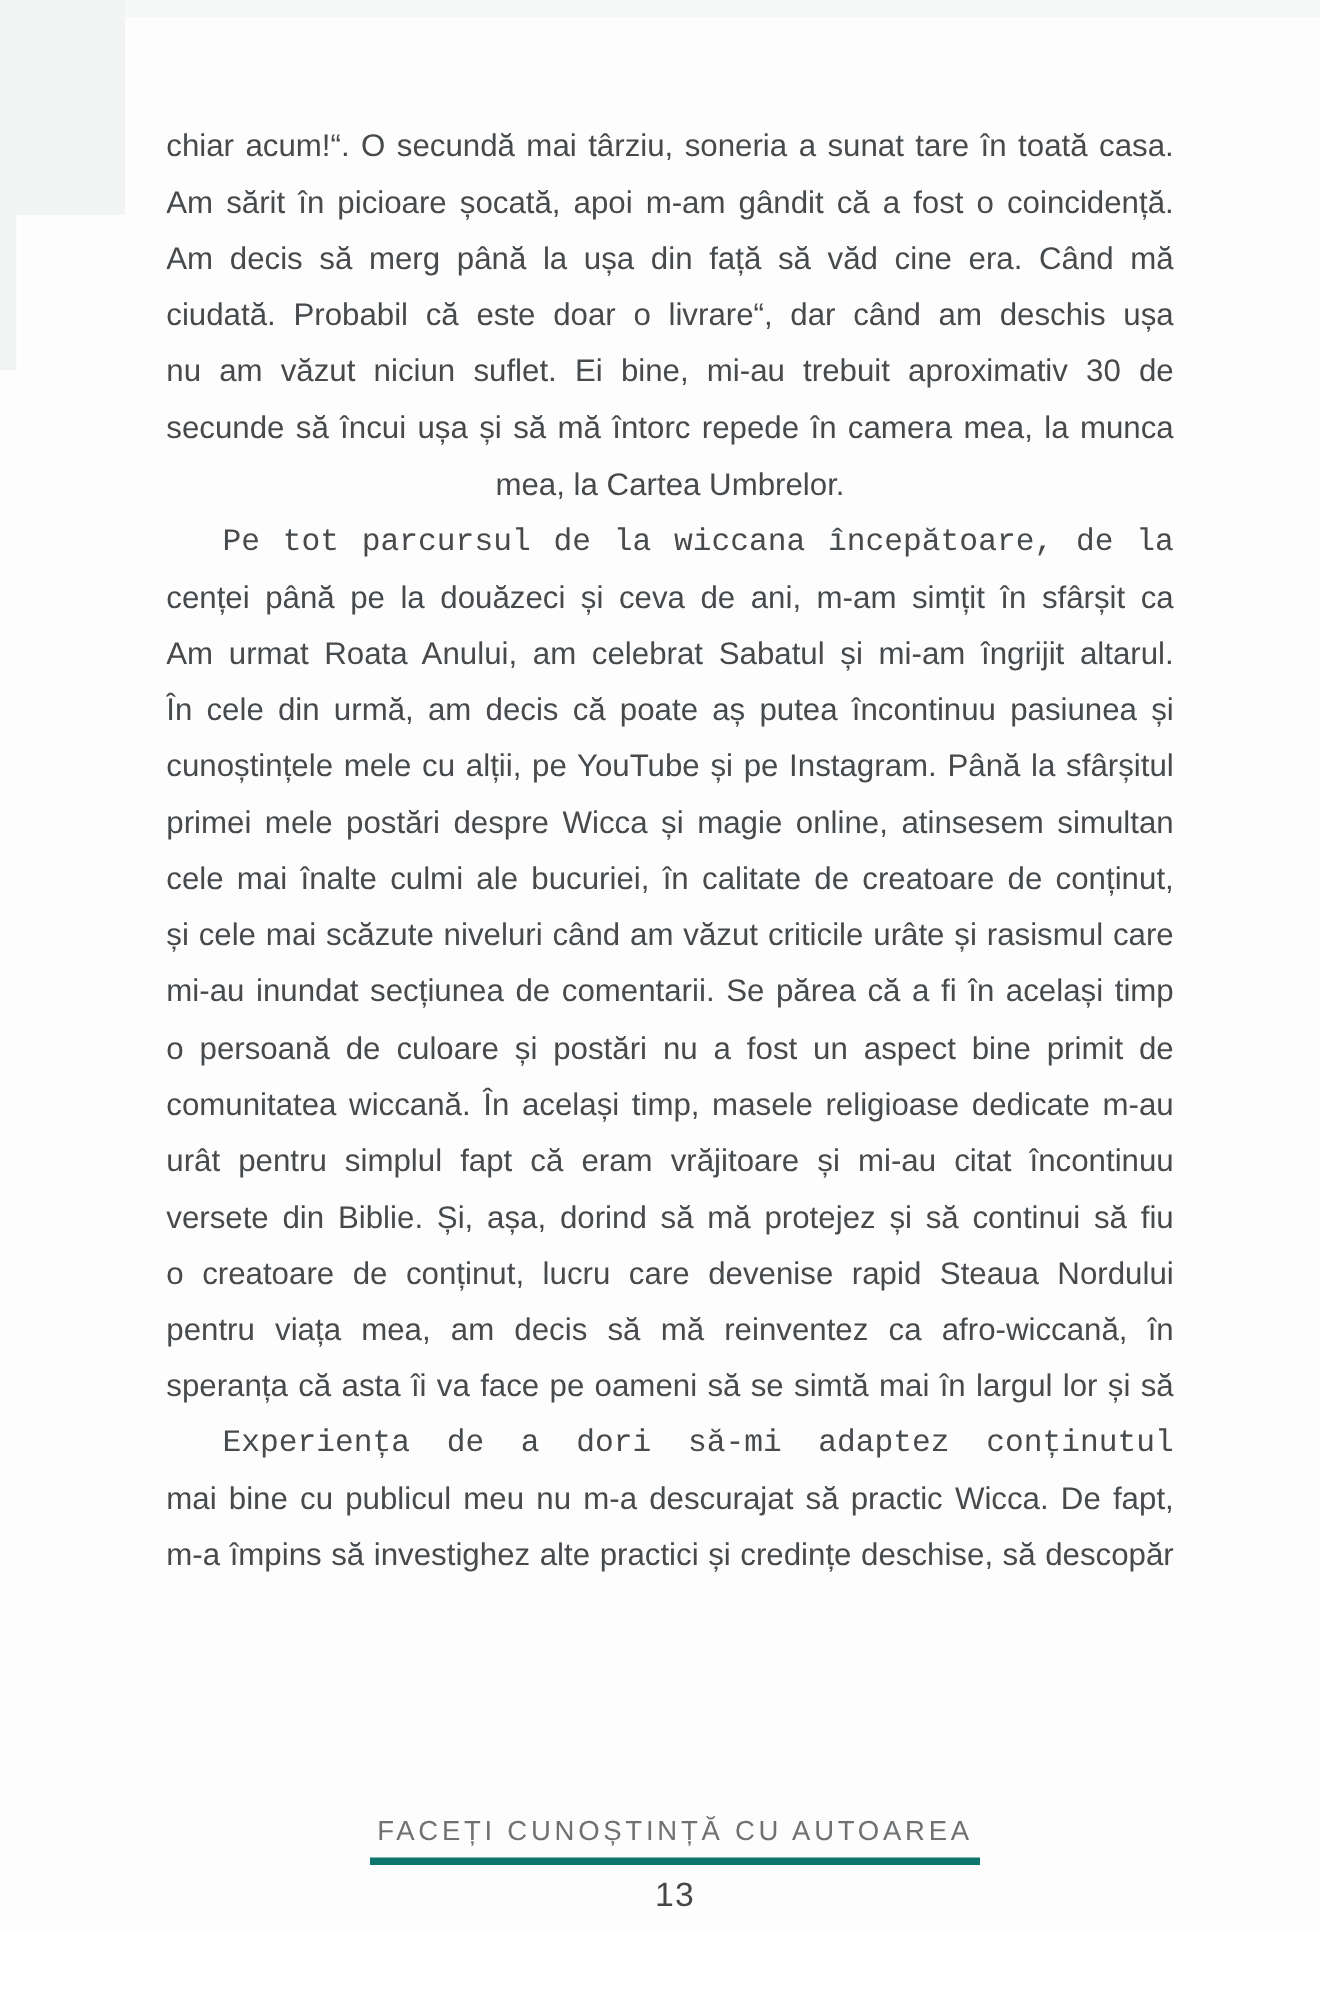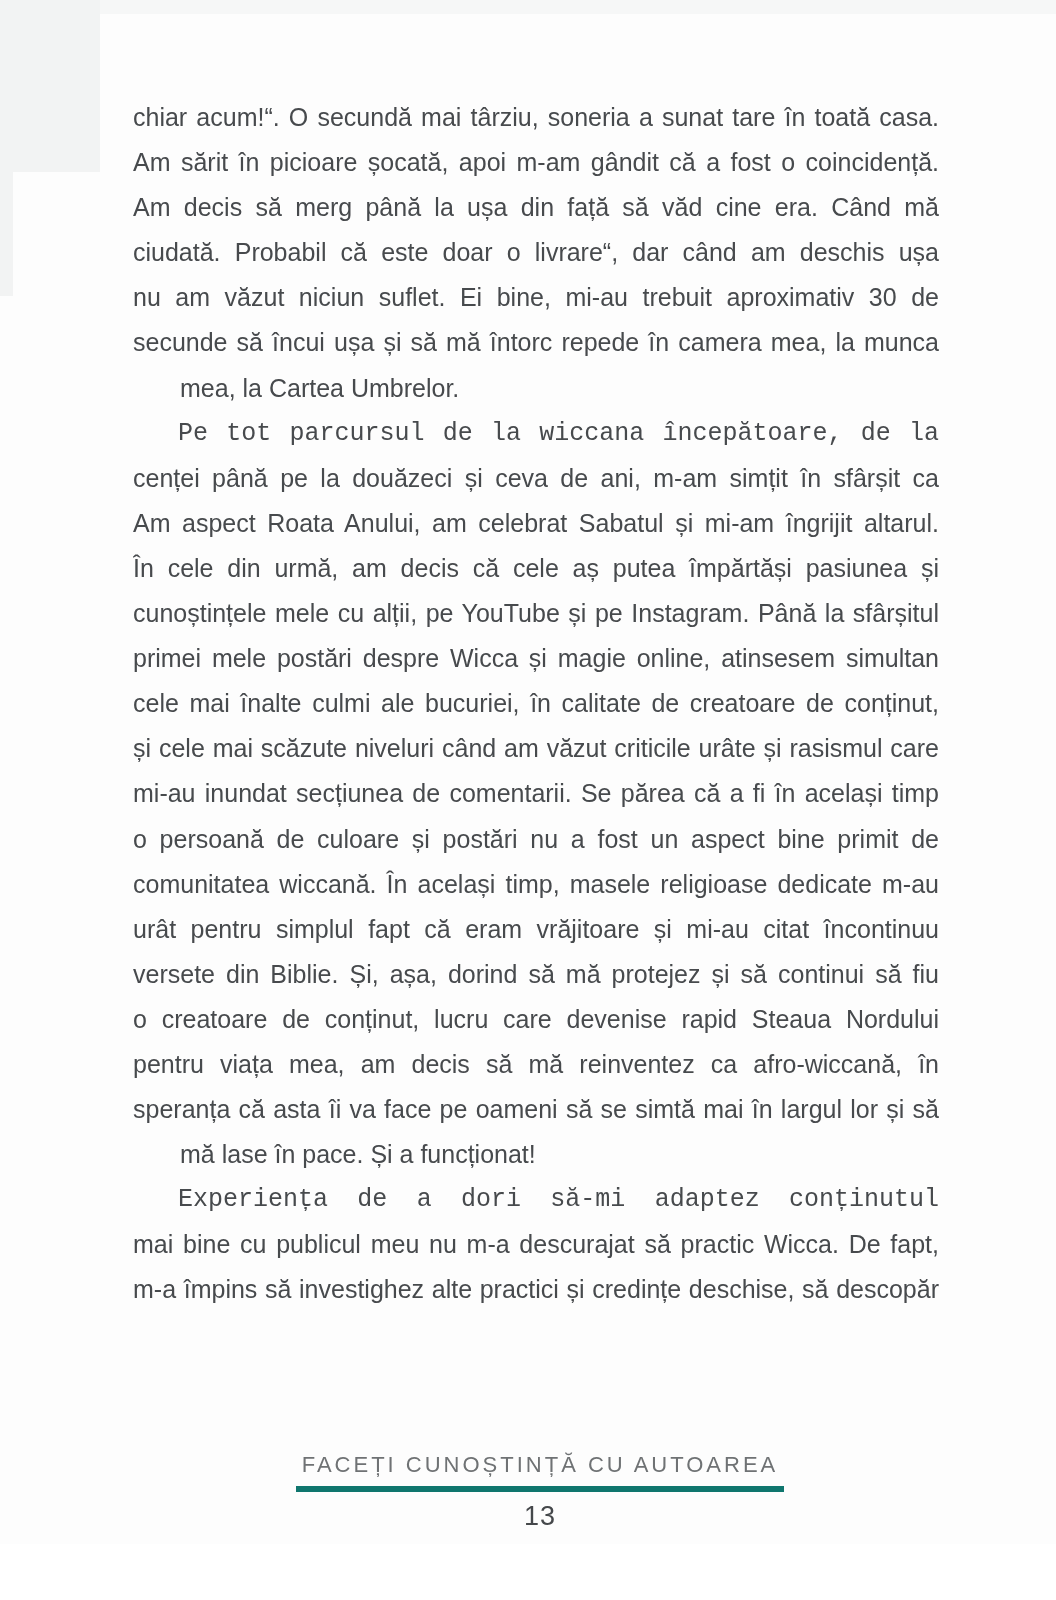--- a/index.html
+++ b/index.html
@@ -40,9 +40,8 @@
     white-space: normal;
   }
   .line.end {
-    text-align: left;
+    text-align: center;
     text-align-last: auto;
-    margin-left: 47px;
   }
   .line.indent { padding-left: 45px; font-family: Liberation Mono, monospace; }
 

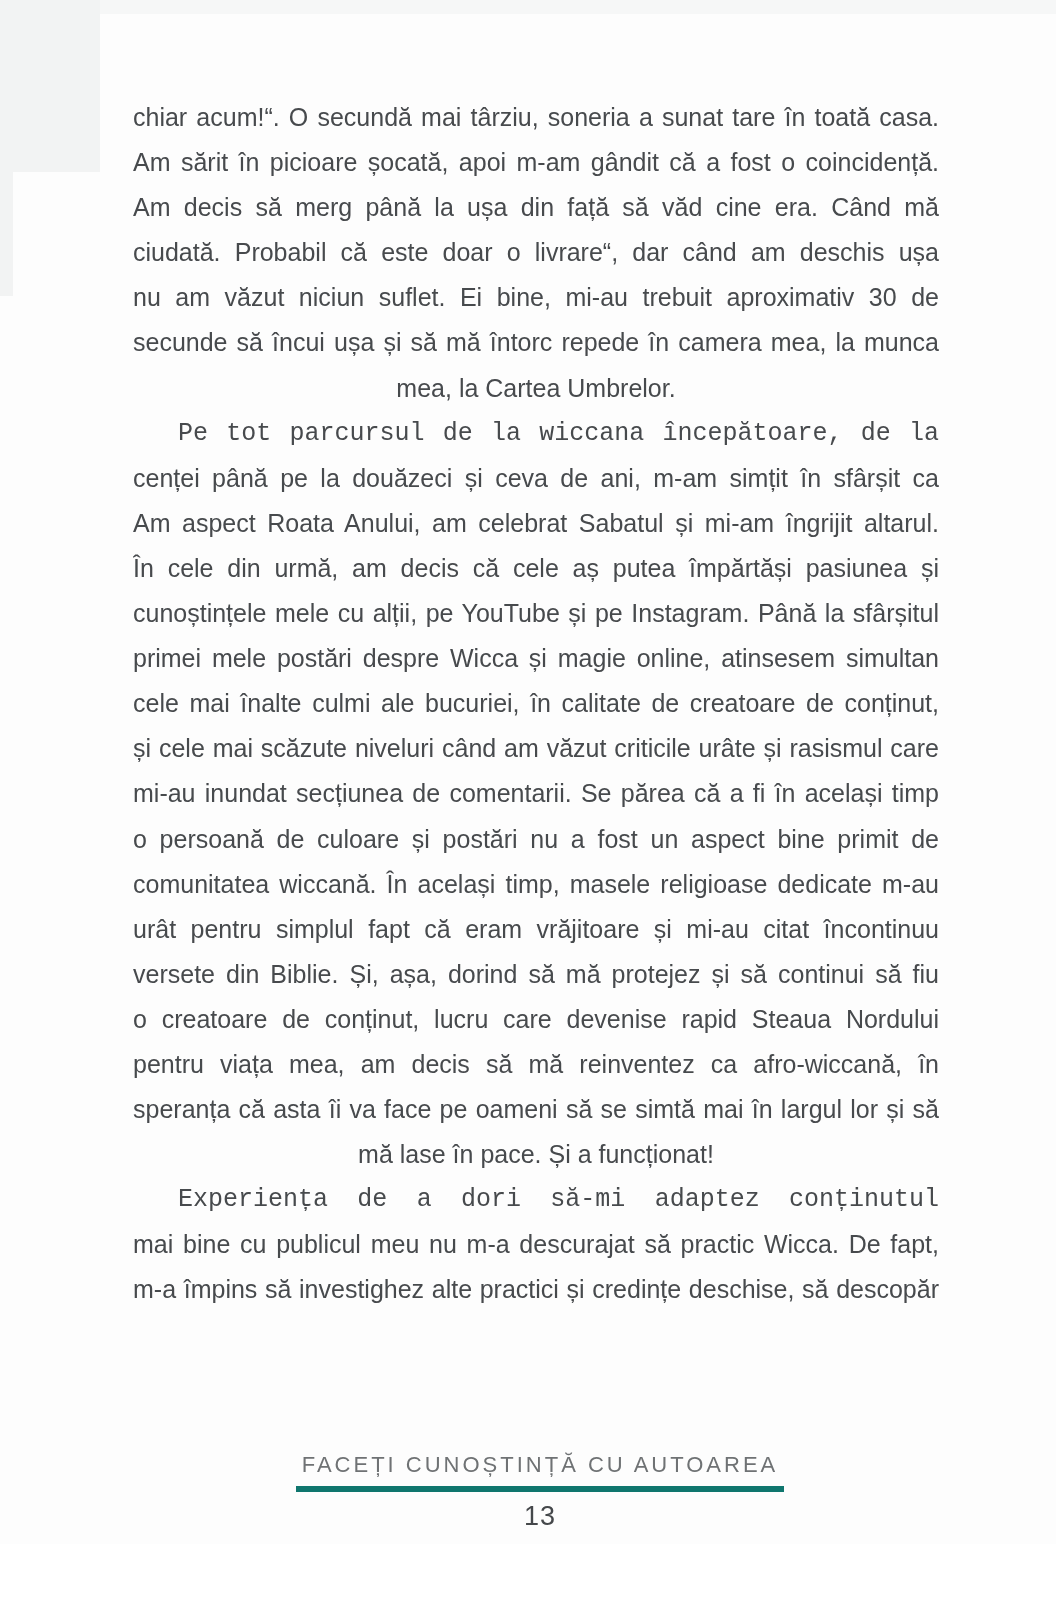--- a/index.html
+++ b/index.html
@@ -87,7 +87,7 @@
       <div class="line end">mea, la Cartea Umbrelor.</div>
       <div class="line indent">Pe tot parcursul de la wiccana începătoare, de la sfârșitul adoles-</div>
       <div class="line">cenței până pe la douăzeci și ceva de ani, m-am simțit în sfârșit ca acasă.</div>
-      <div class="line">Am aspect Roata Anului, am celebrat Sabatul și mi-am îngrijit altarul.</div>
+      <div class="line">Am urmat Roata Anului, am celebrat Sabatul și mi-am îngrijit altarul.</div>
       <div class="line">În cele din urmă, am decis că cele aș putea împărtăși pasiunea și</div>
       <div class="line">cunoștințele mele cu alții, pe YouTube și pe Instagram. Până la sfârșitul</div>
       <div class="line">primei mele postări despre Wicca și magie online, atinsesem simultan</div>

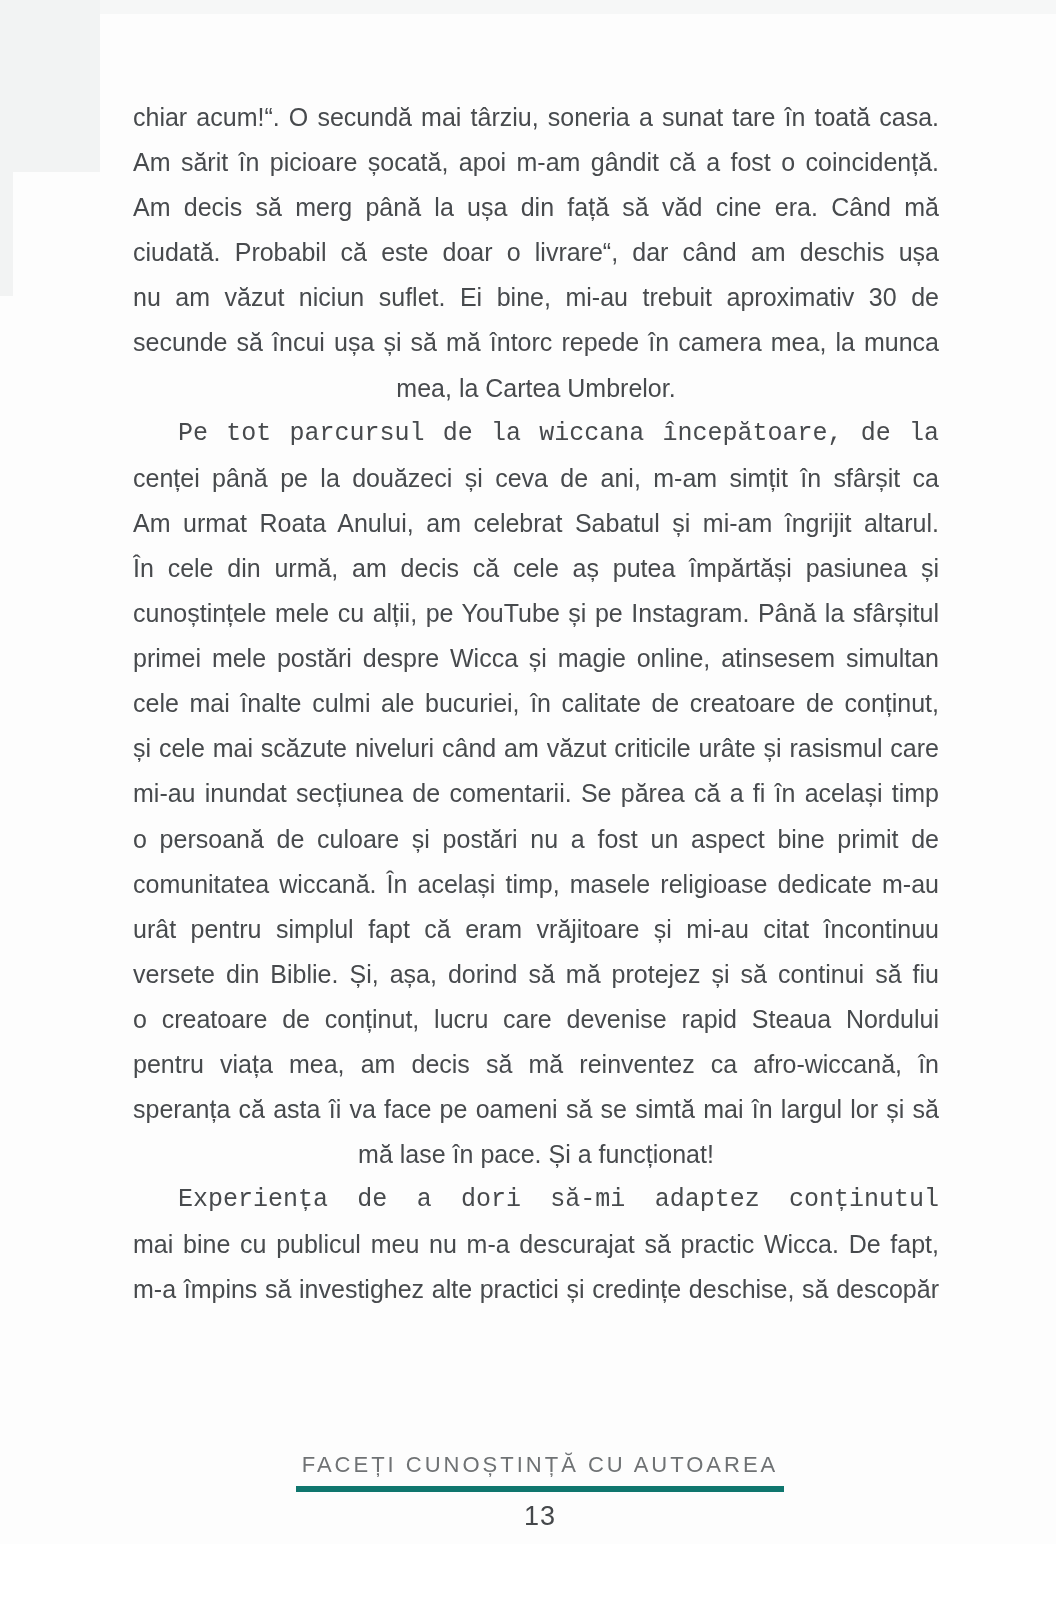--- a/index.html
+++ b/index.html
@@ -88,7 +88,7 @@
       <div class="line indent">Pe tot parcursul de la wiccana începătoare, de la sfârșitul adoles-</div>
       <div class="line">cenței până pe la douăzeci și ceva de ani, m-am simțit în sfârșit ca acasă.</div>
       <div class="line">Am urmat Roata Anului, am celebrat Sabatul și mi-am îngrijit altarul.</div>
-      <div class="line">În cele din urmă, am decis că cele aș putea împărtăși pasiunea și</div>
+      <div class="line">În cele din urmă, am decis că poate aș putea încontinuu pasiunea și</div>
       <div class="line">cunoștințele mele cu alții, pe YouTube și pe Instagram. Până la sfârșitul</div>
       <div class="line">primei mele postări despre Wicca și magie online, atinsesem simultan</div>
       <div class="line">cele mai înalte culmi ale bucuriei, în calitate de creatoare de conținut,</div>

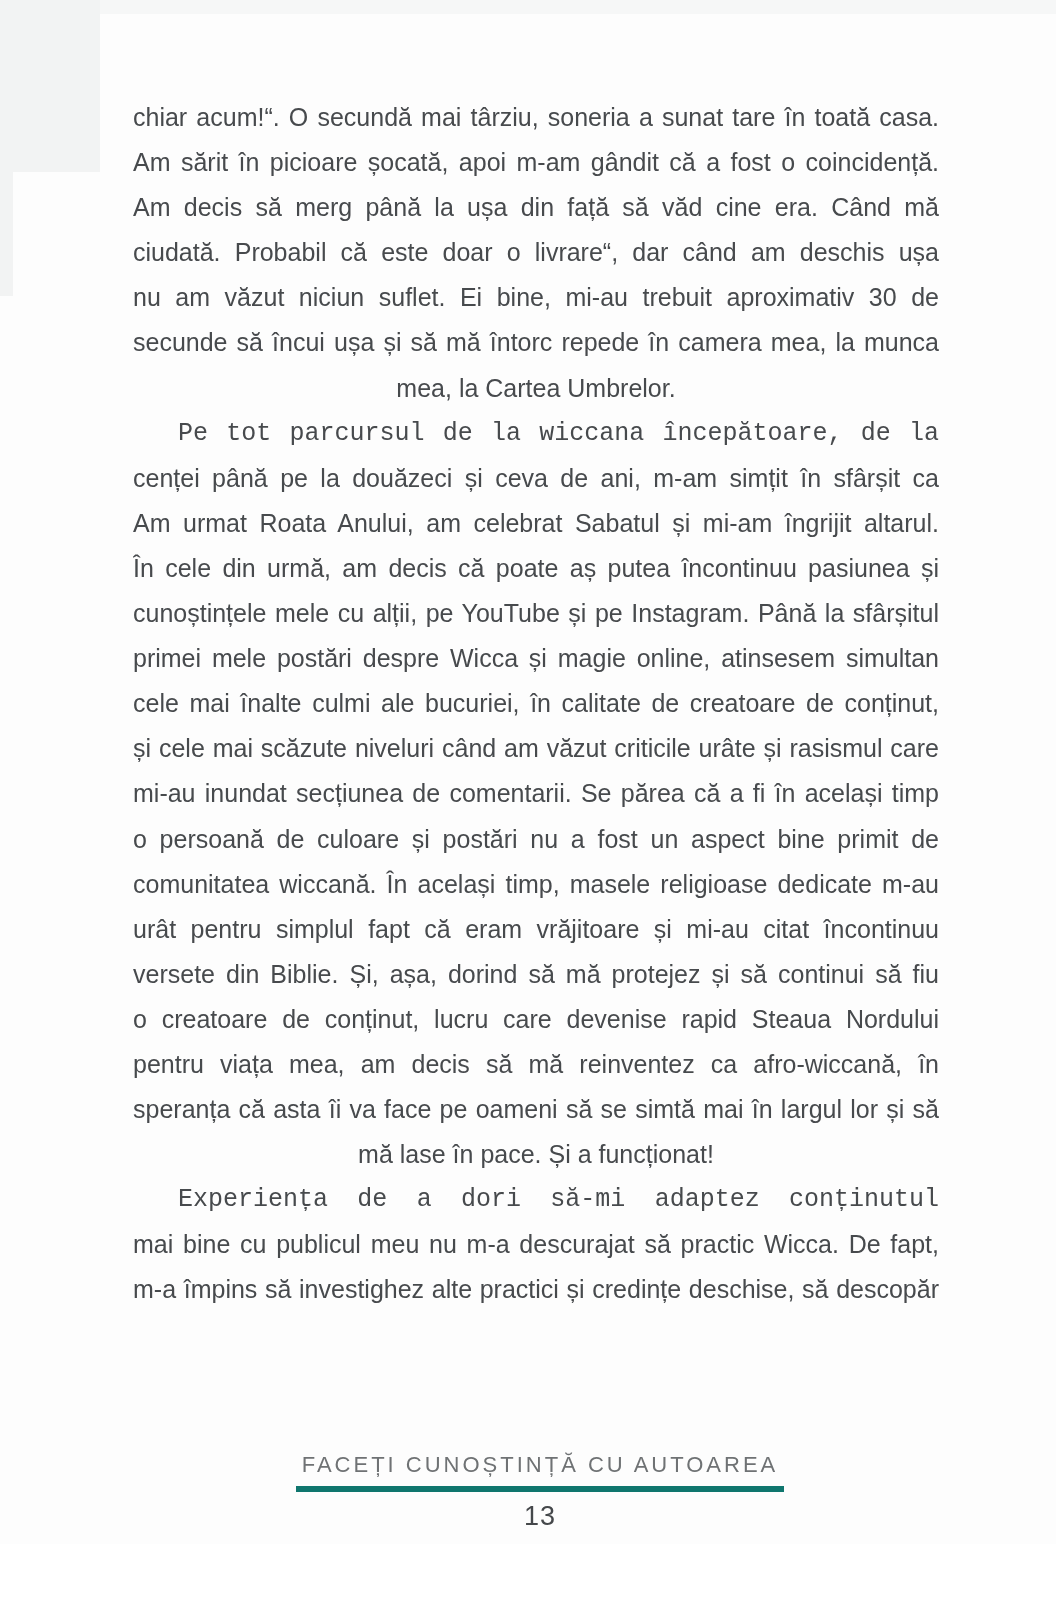--- a/index.html
+++ b/index.html
@@ -101,7 +101,6 @@
       <div class="line">o creatoare de conținut, lucru care devenise rapid Steaua Nordului</div>
       <div class="line">pentru viața mea, am decis să mă reinventez ca afro-wiccană, în</div>
       <div class="line">speranța că asta îi va face pe oameni să se simtă mai în largul lor și să</div>
-      <div class="line end">mă lase în pace. Și a funcționat!</div>
       <div class="line indent">Experiența de a dori să-mi adaptez conținutul pentru a se potrivi</div>
       <div class="line">mai bine cu publicul meu nu m-a descurajat să practic Wicca. De fapt,</div>
       <div class="line">m-a împins să investighez alte practici și credințe deschise, să descopăr</div>

